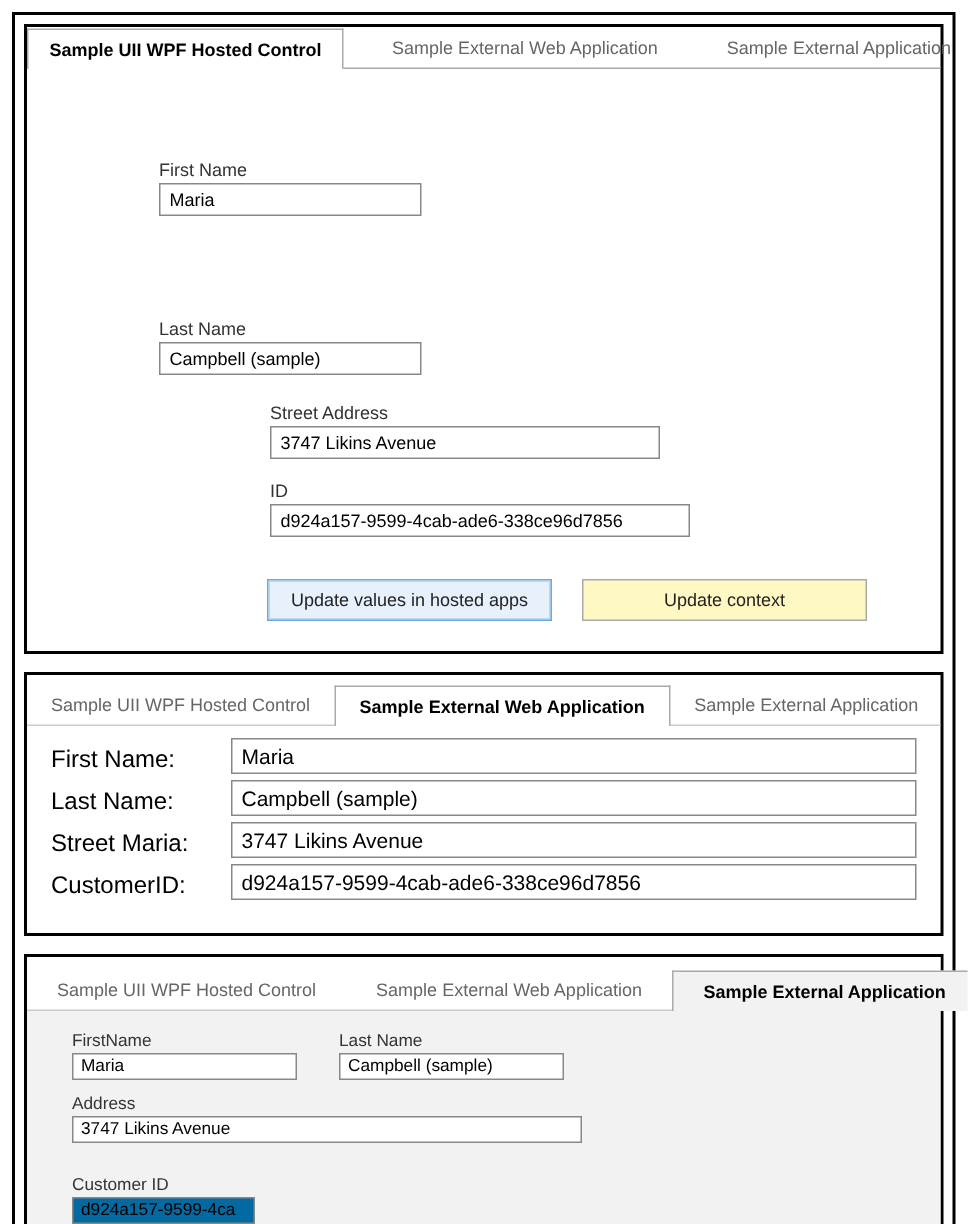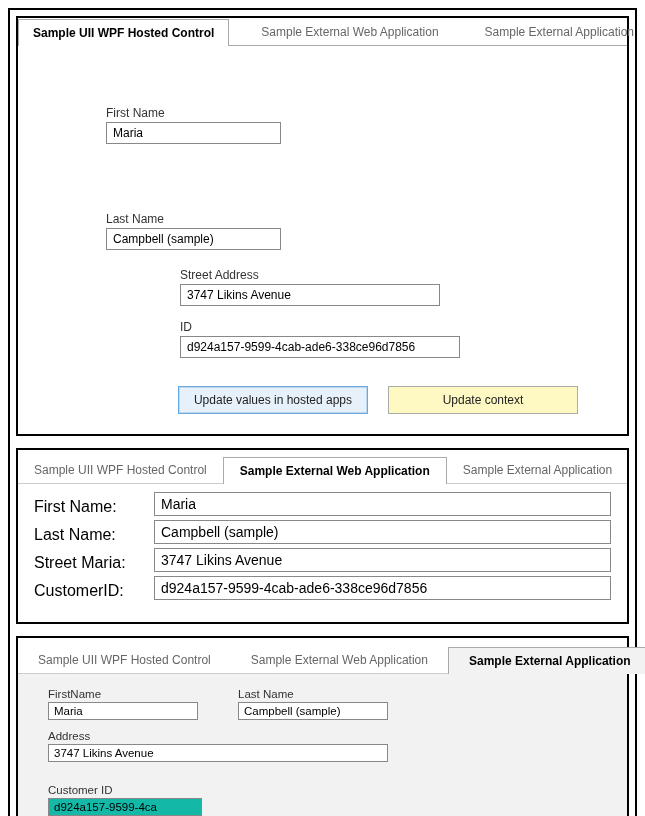--- a/index.html
+++ b/index.html
@@ -171,7 +171,7 @@
   }
   .p3-row1 {
     display: flex;
-    gap: 40px;
+    gap: 28px;
   }
   .p3-field label {
     display: block;

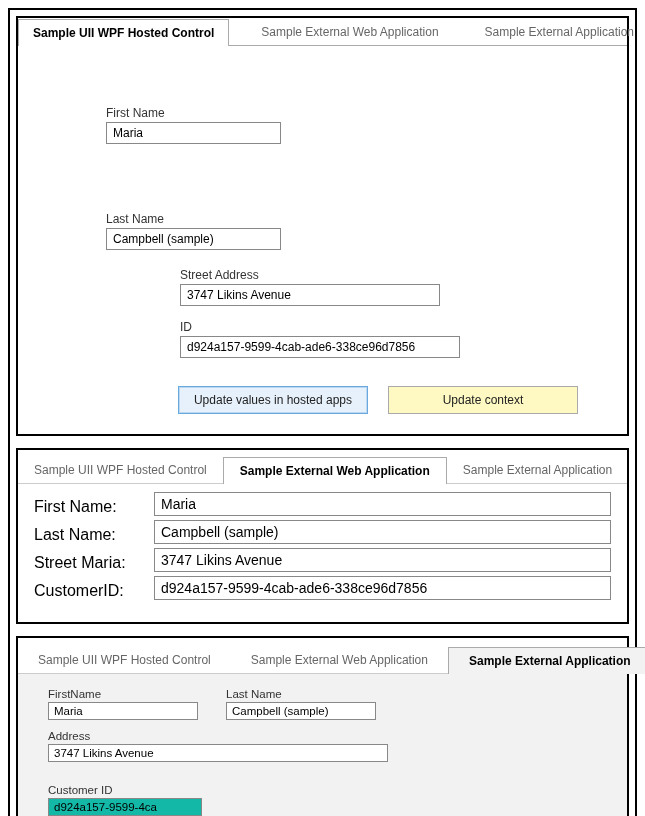--- a/index.html
+++ b/index.html
@@ -200,11 +200,11 @@
     margin-top: 22px;
   }
   .p3-row3 input {
-    width: 154px;
+    width: 122px;
     padding: 2px 5px;
     font-size: 11.5px;
     border: 1px solid #888;
-    background: #14b8a6;
+    background: #0369a1;
   }
 </style>
 </head>

